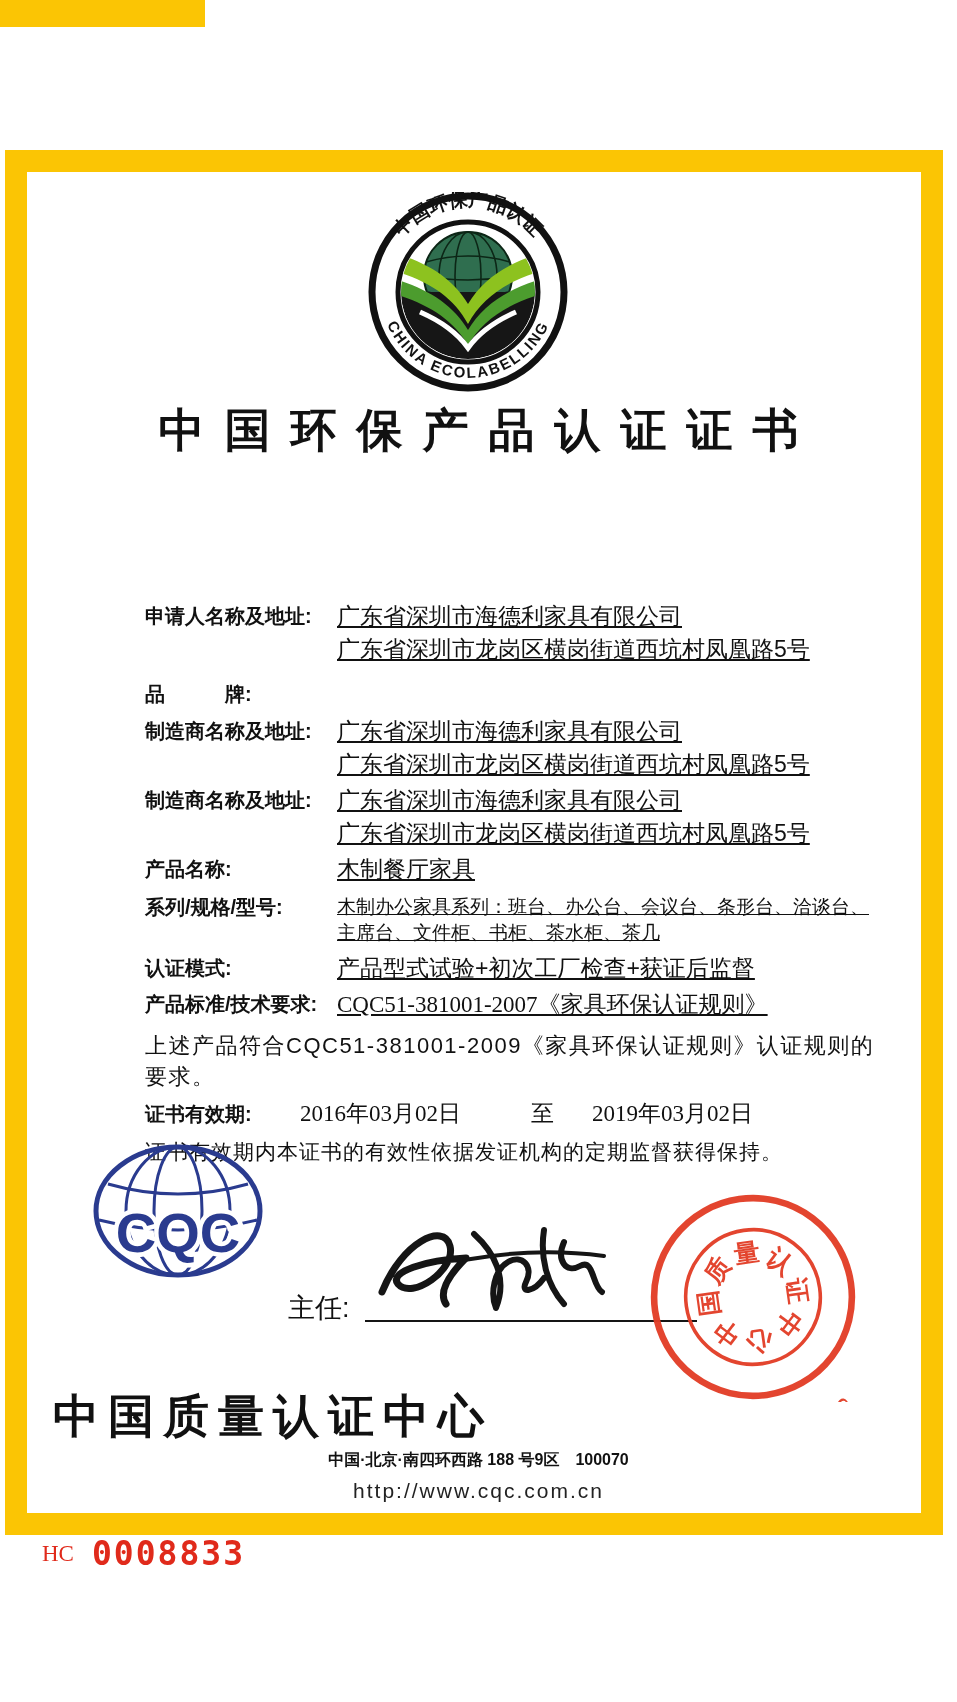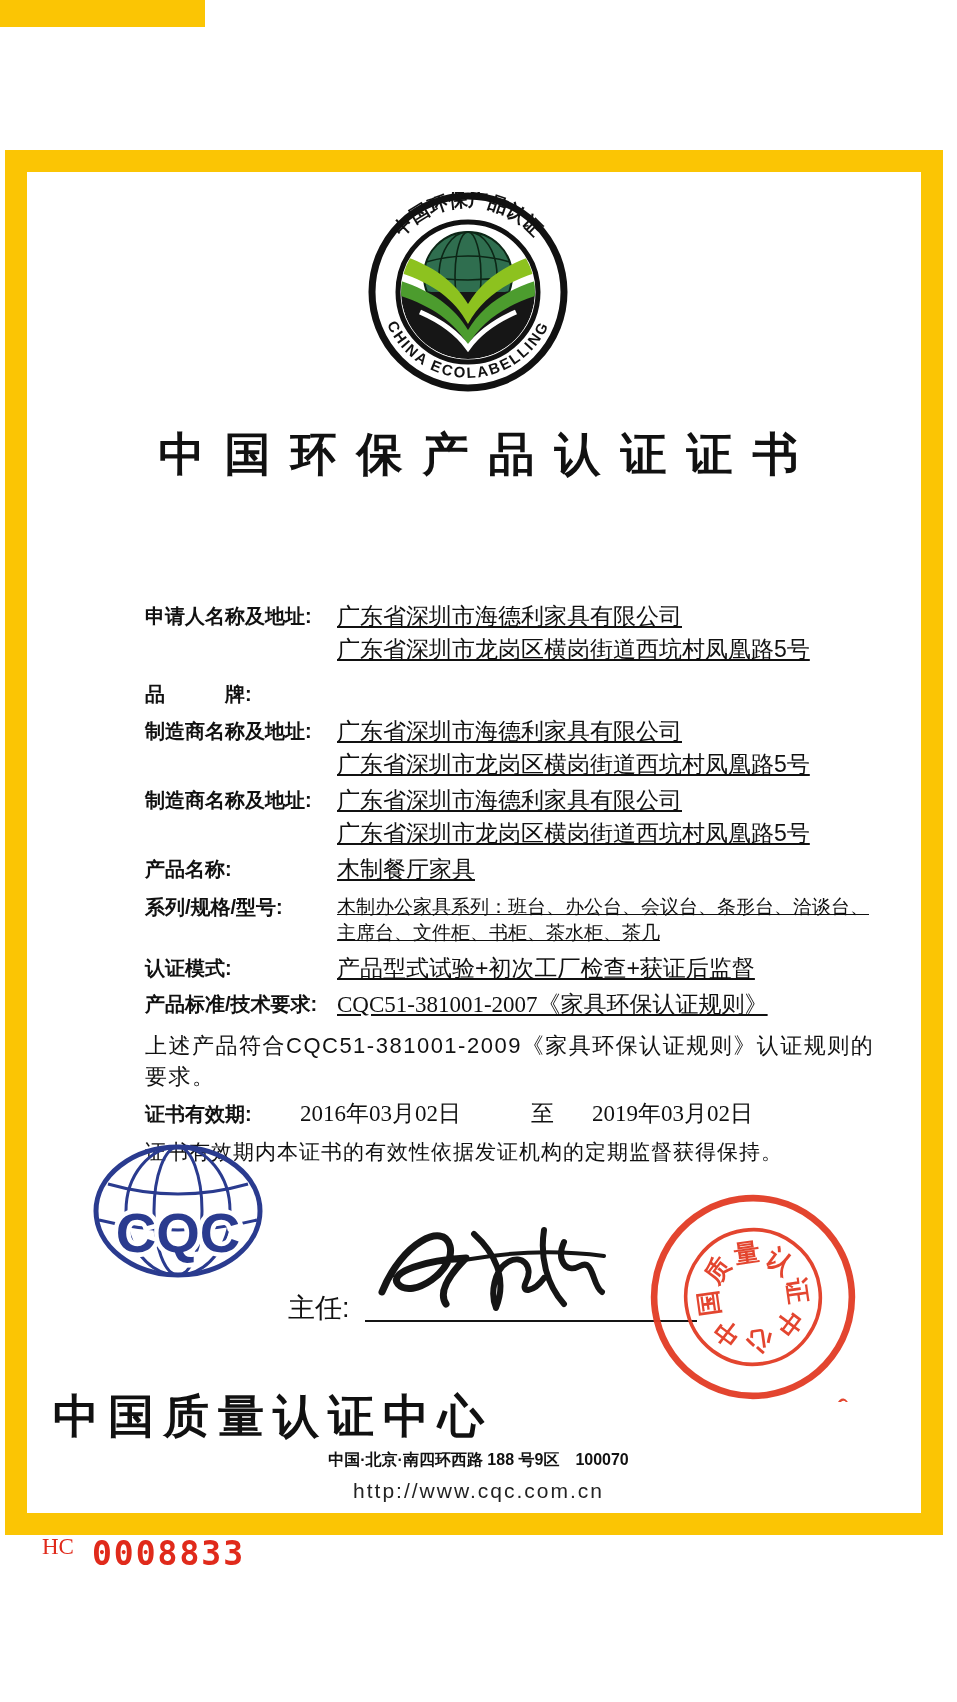--- a/index.html
+++ b/index.html
@@ -12,7 +12,7 @@
   .ecolabel{position:absolute;left:368px;top:192px;width:200px;height:200px;}
   .arc-text{font-family:"Liberation Sans",sans-serif;font-weight:bold;fill:#111;}
   
-  .title{position:absolute;left:0;right:0;top:424px;text-align:center;
+  .title{position:absolute;left:0;right:0;top:400px;text-align:center;
          font-size:46px;font-weight:900;letter-spacing:20px;text-indent:20px;
          font-family:"Liberation Sans",sans-serif;}
   .certno{position:absolute;left:0;right:0;top:566px;text-align:center;font-size:24px;font-weight:bold;}

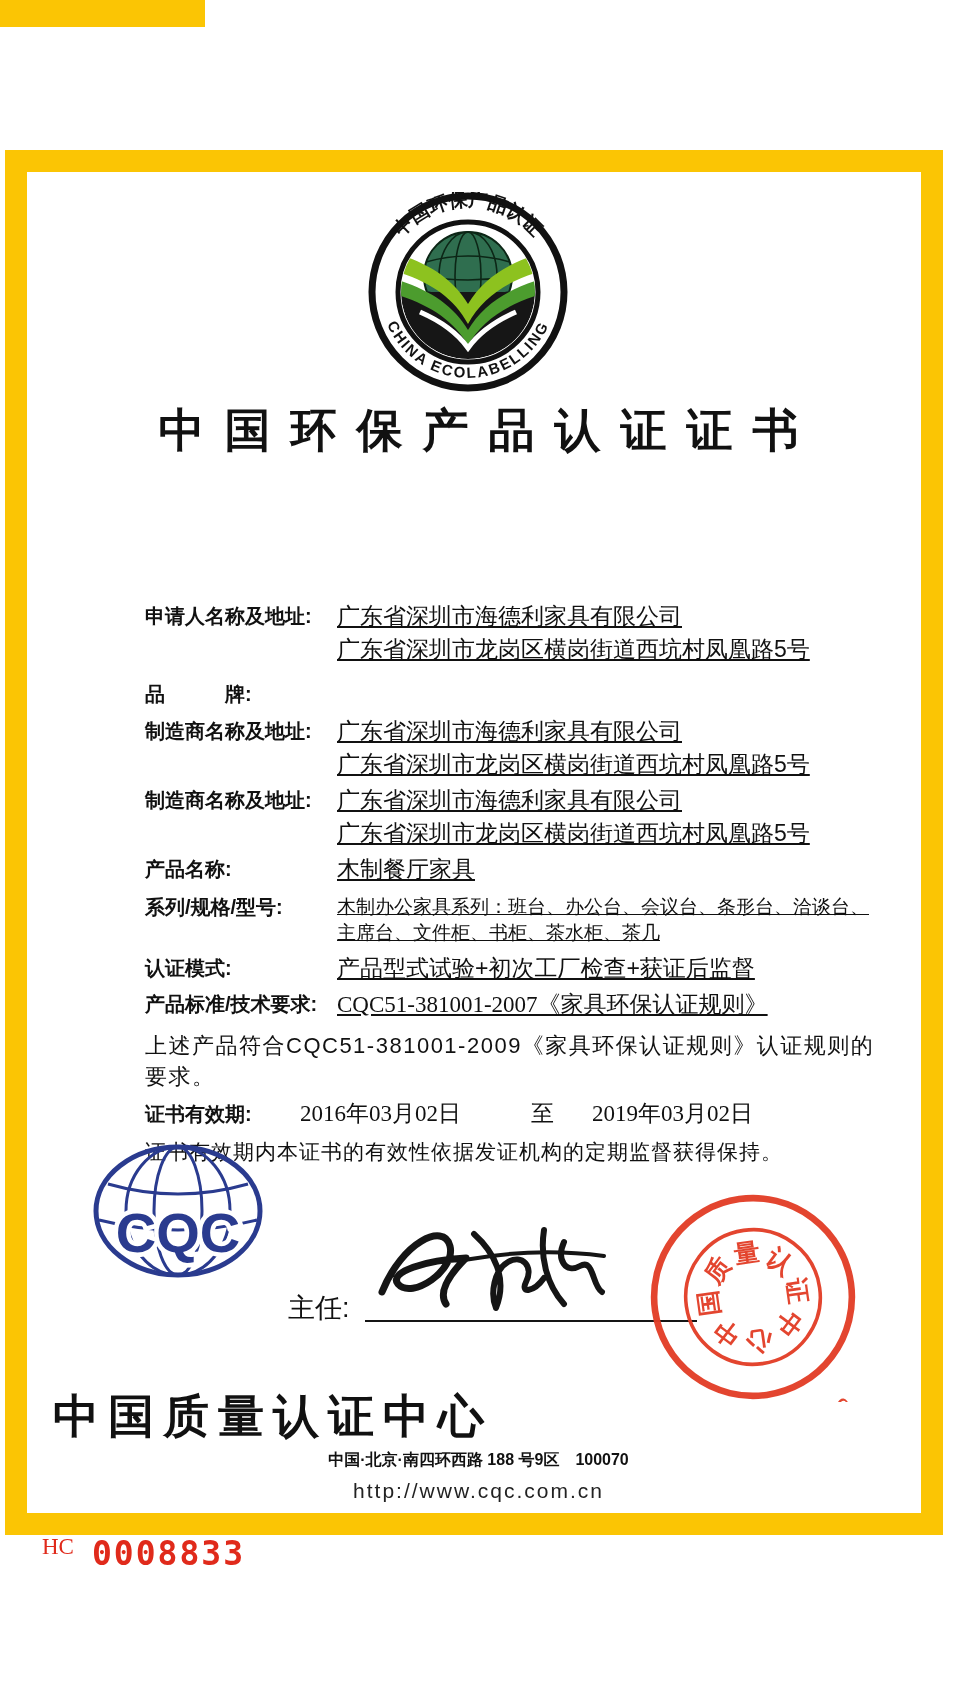--- a/index.html
+++ b/index.html
@@ -45,7 +45,7 @@
          letter-spacing:9px;text-indent:9px;padding-left:28px;}
   .f-addr{position:absolute;left:0;right:0;top:1450px;text-align:center;font-size:16px;font-weight:bold;}
   .f-url{position:absolute;left:0;right:0;top:1479px;text-align:center;font-size:21px;letter-spacing:2px;color:#222;}
-  .serial{position:absolute;left:42px;top:1534px;display:flex;align-items:flex-start;color:#e02a1b;}
+  .serial{position:absolute;left:42px;top:1534px;display:flex;align-items:center;color:#e02a1b;}
   .serial .pfx{font-family:"Liberation Serif",serif;font-size:23px;margin-right:18px;}
   .serial .digits{font-family:"DejaVu Sans Mono",monospace;font-size:33px;font-weight:bold;letter-spacing:2px;}
 </style>

